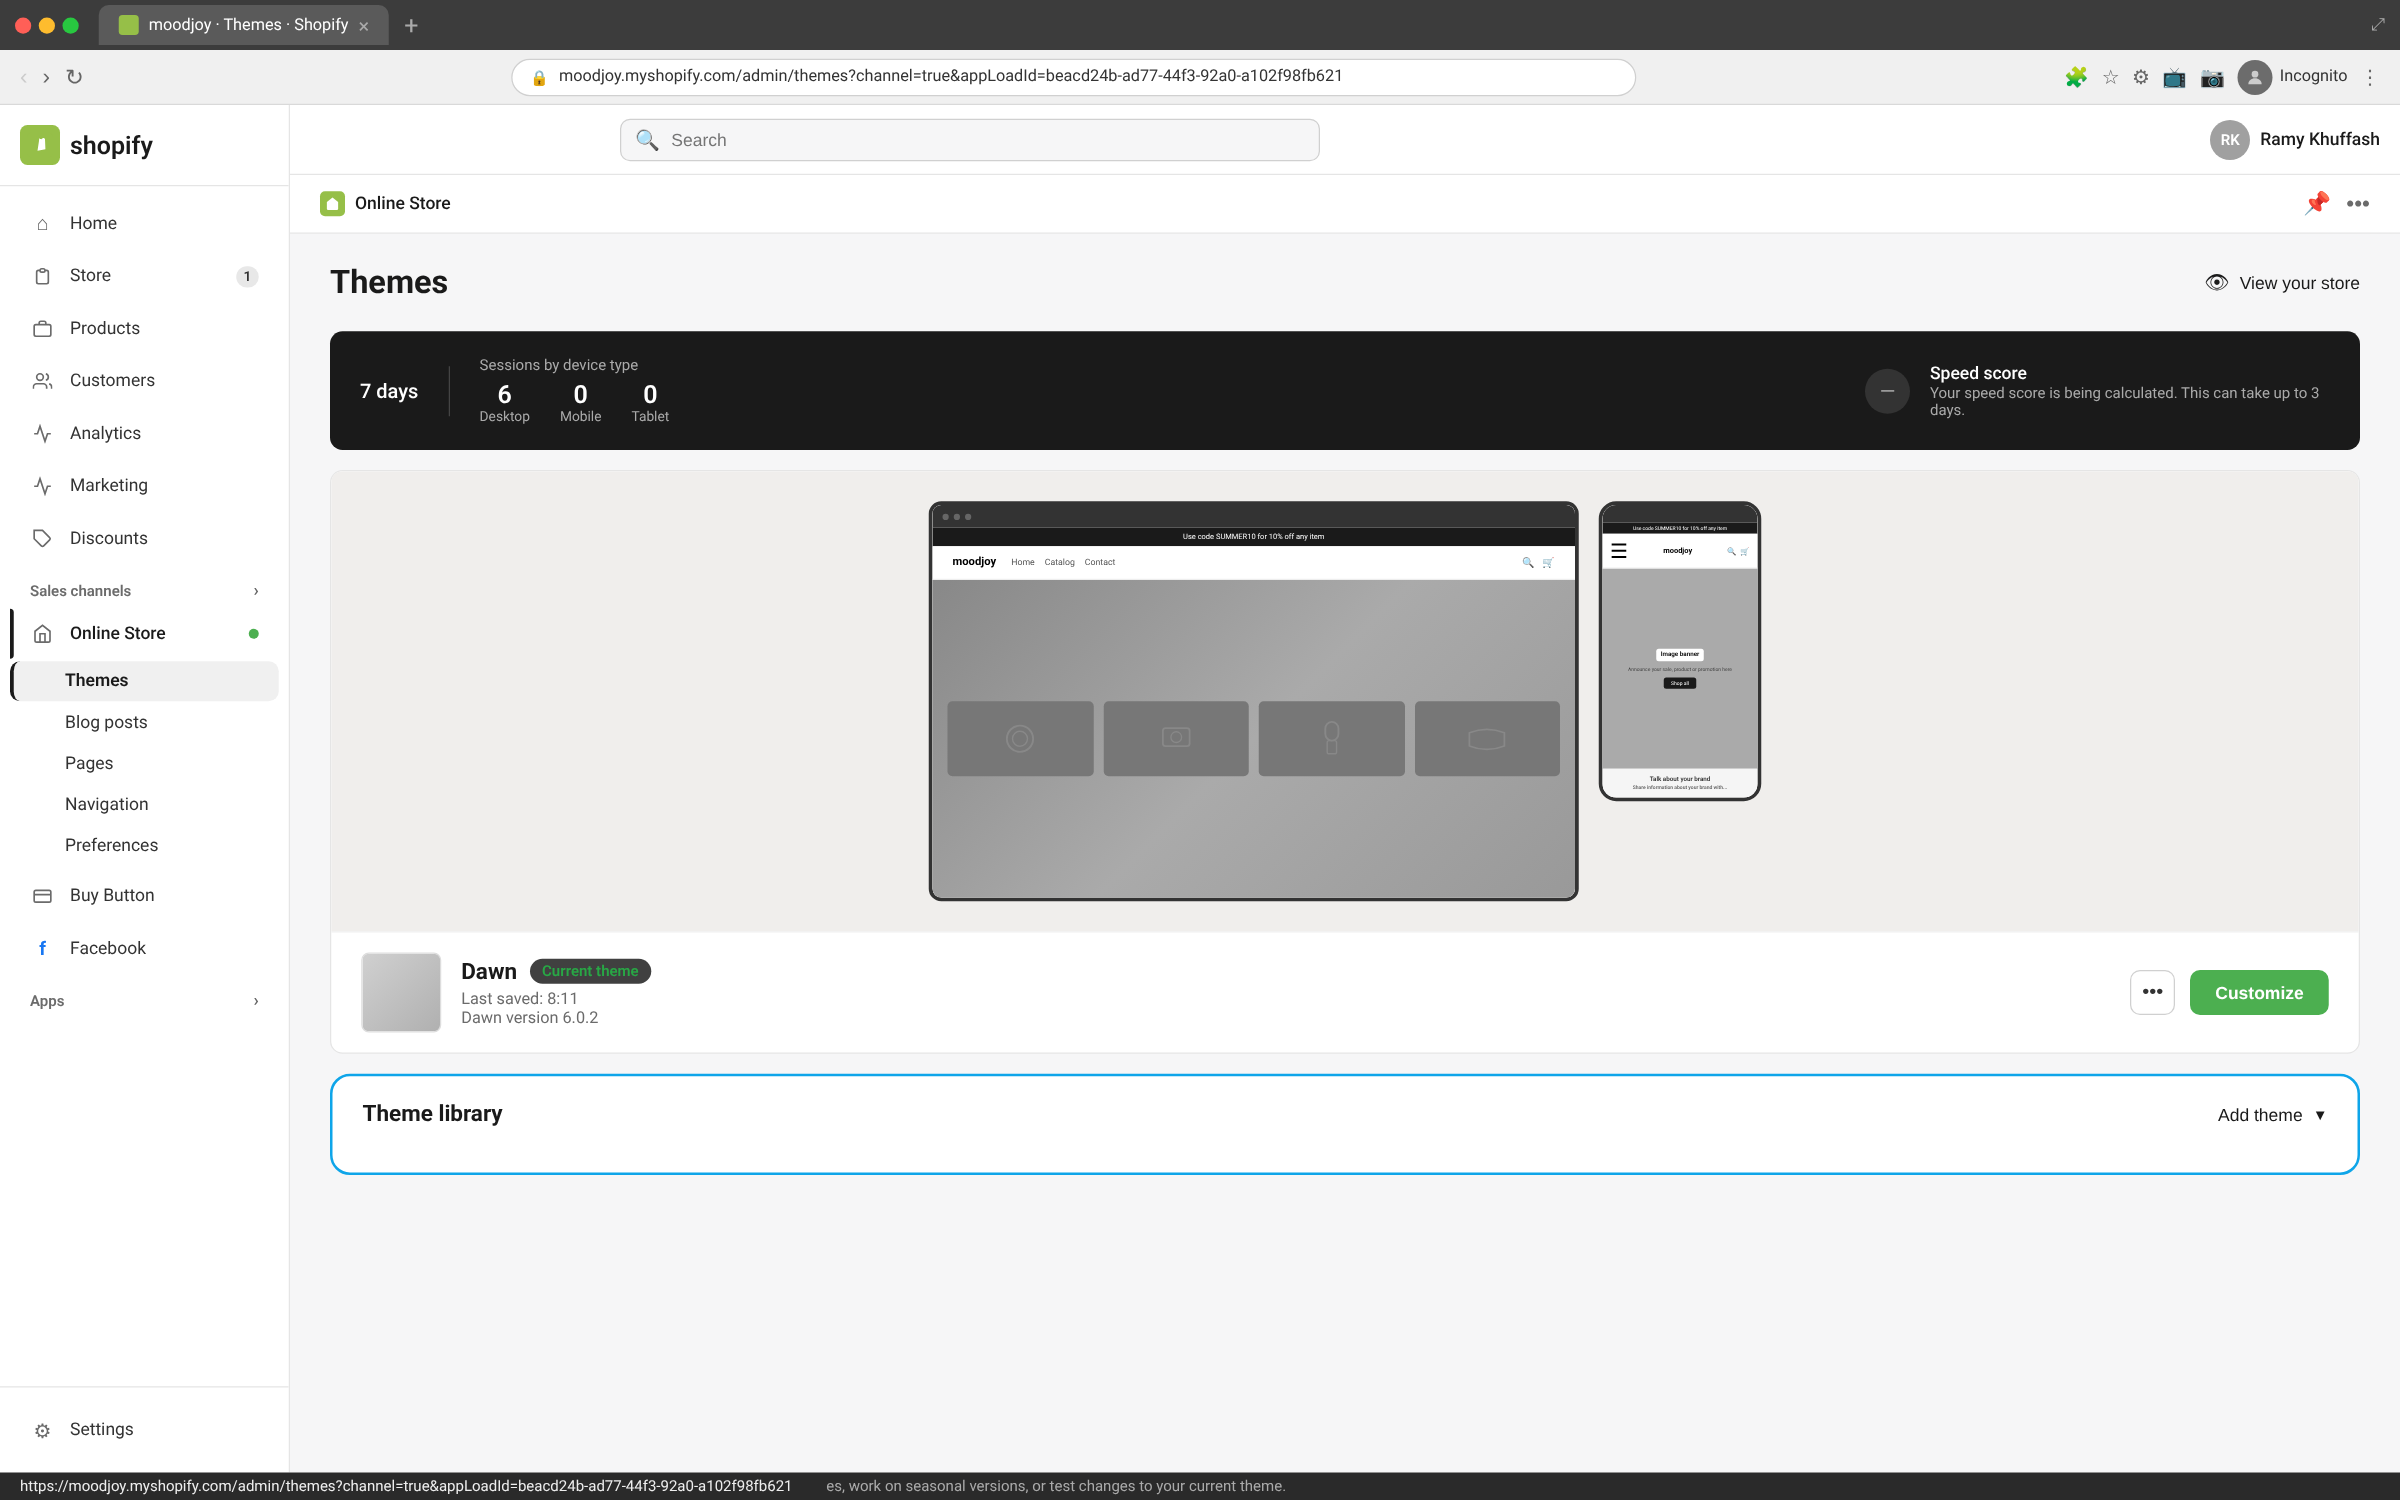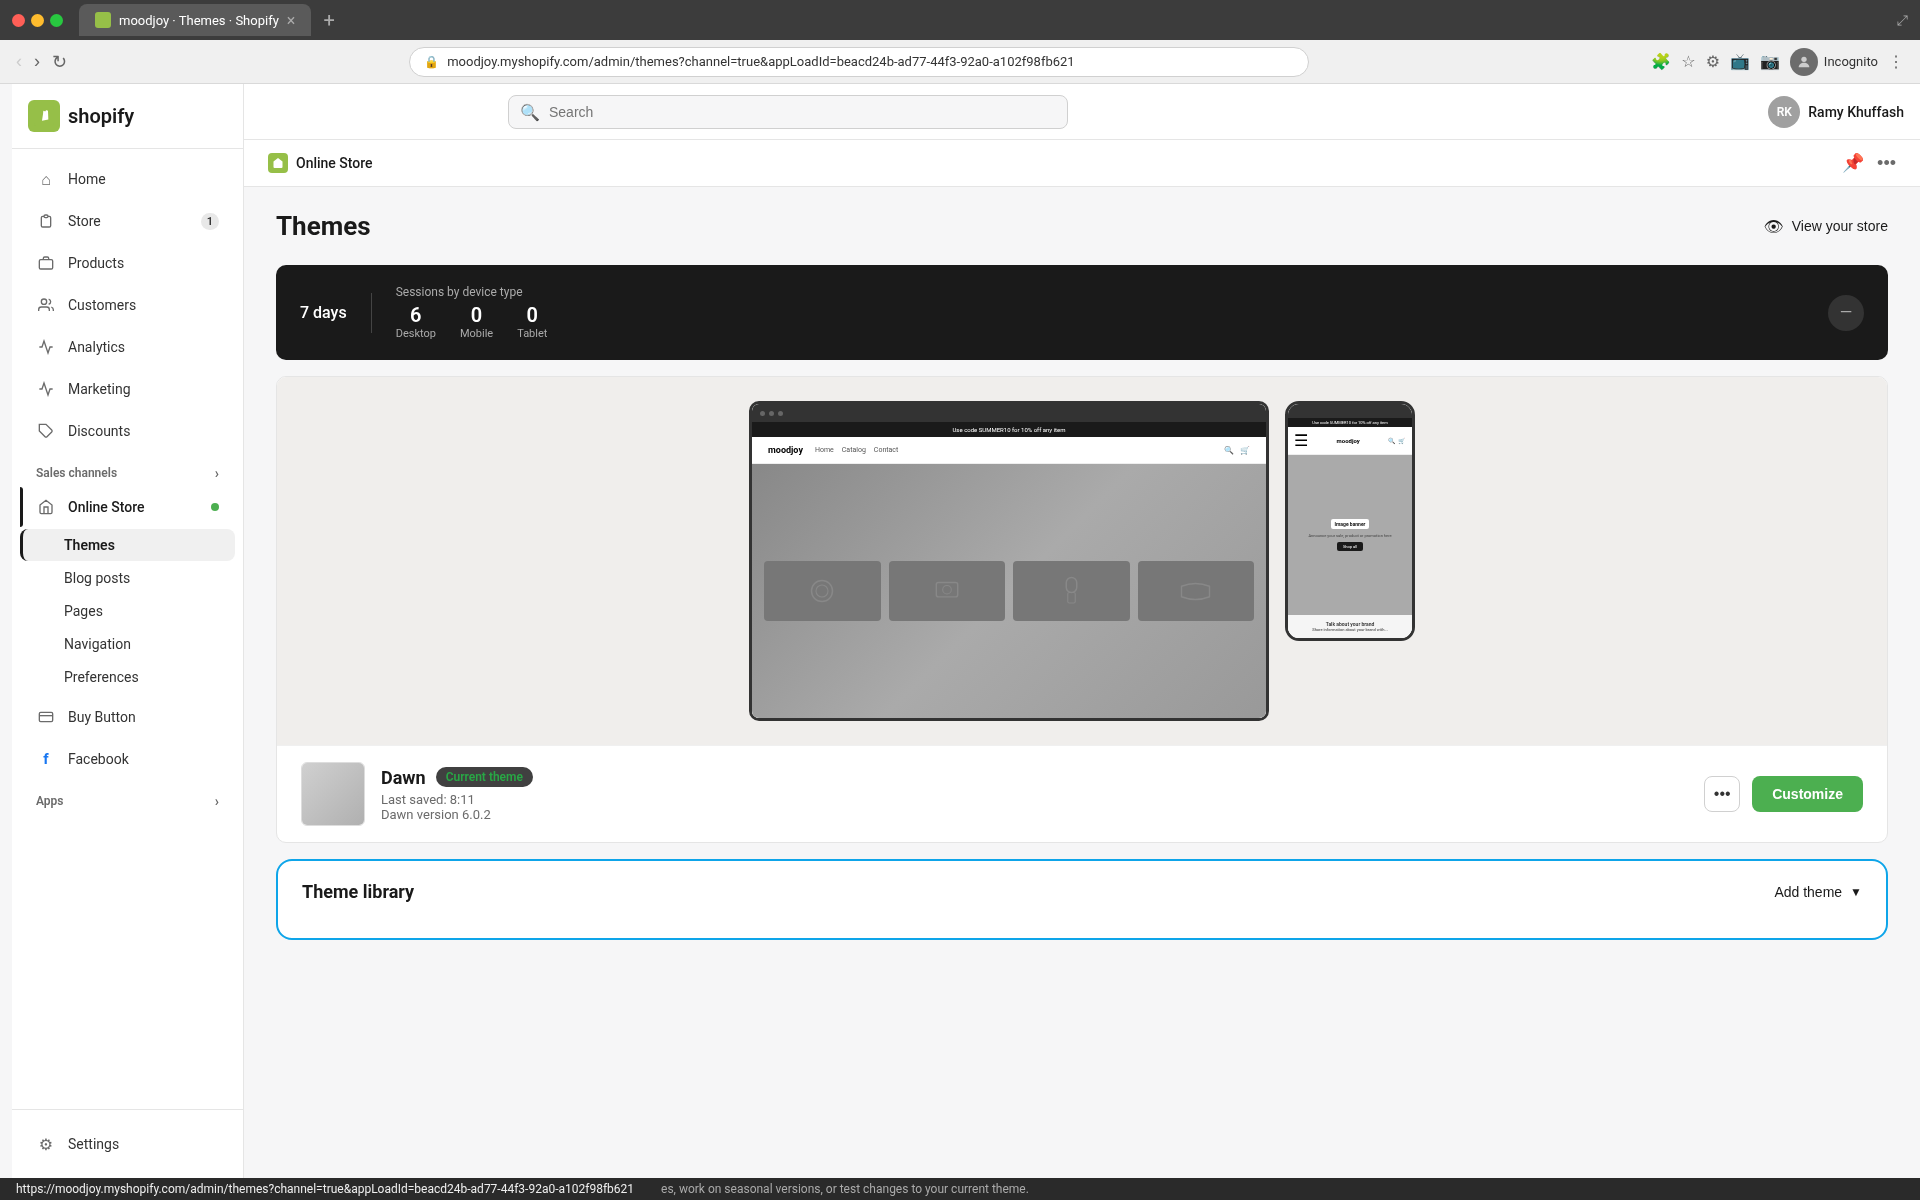--- a/index.html
+++ b/index.html
@@ -29,7 +29,7 @@
     .incognito-icon { width: 28px; height: 28px; border-radius: 50%; background: #6c6c6c; display: flex; align-items: center; justify-content: center; color: #fff; font-size: 14px; }
 
     
-    .app-layout { display: flex; flex: 1; height: calc(1200px - 84px); margin-left: 12px; }
+    .app-layout { display: flex; flex: 1; height: calc(1200px - 84px); }
 
     
     .sidebar { width: 232px; background: #fff; border-right: 1px solid #e5e5e5; display: flex; flex-direction: column; overflow-y: auto; flex-shrink: 0; }

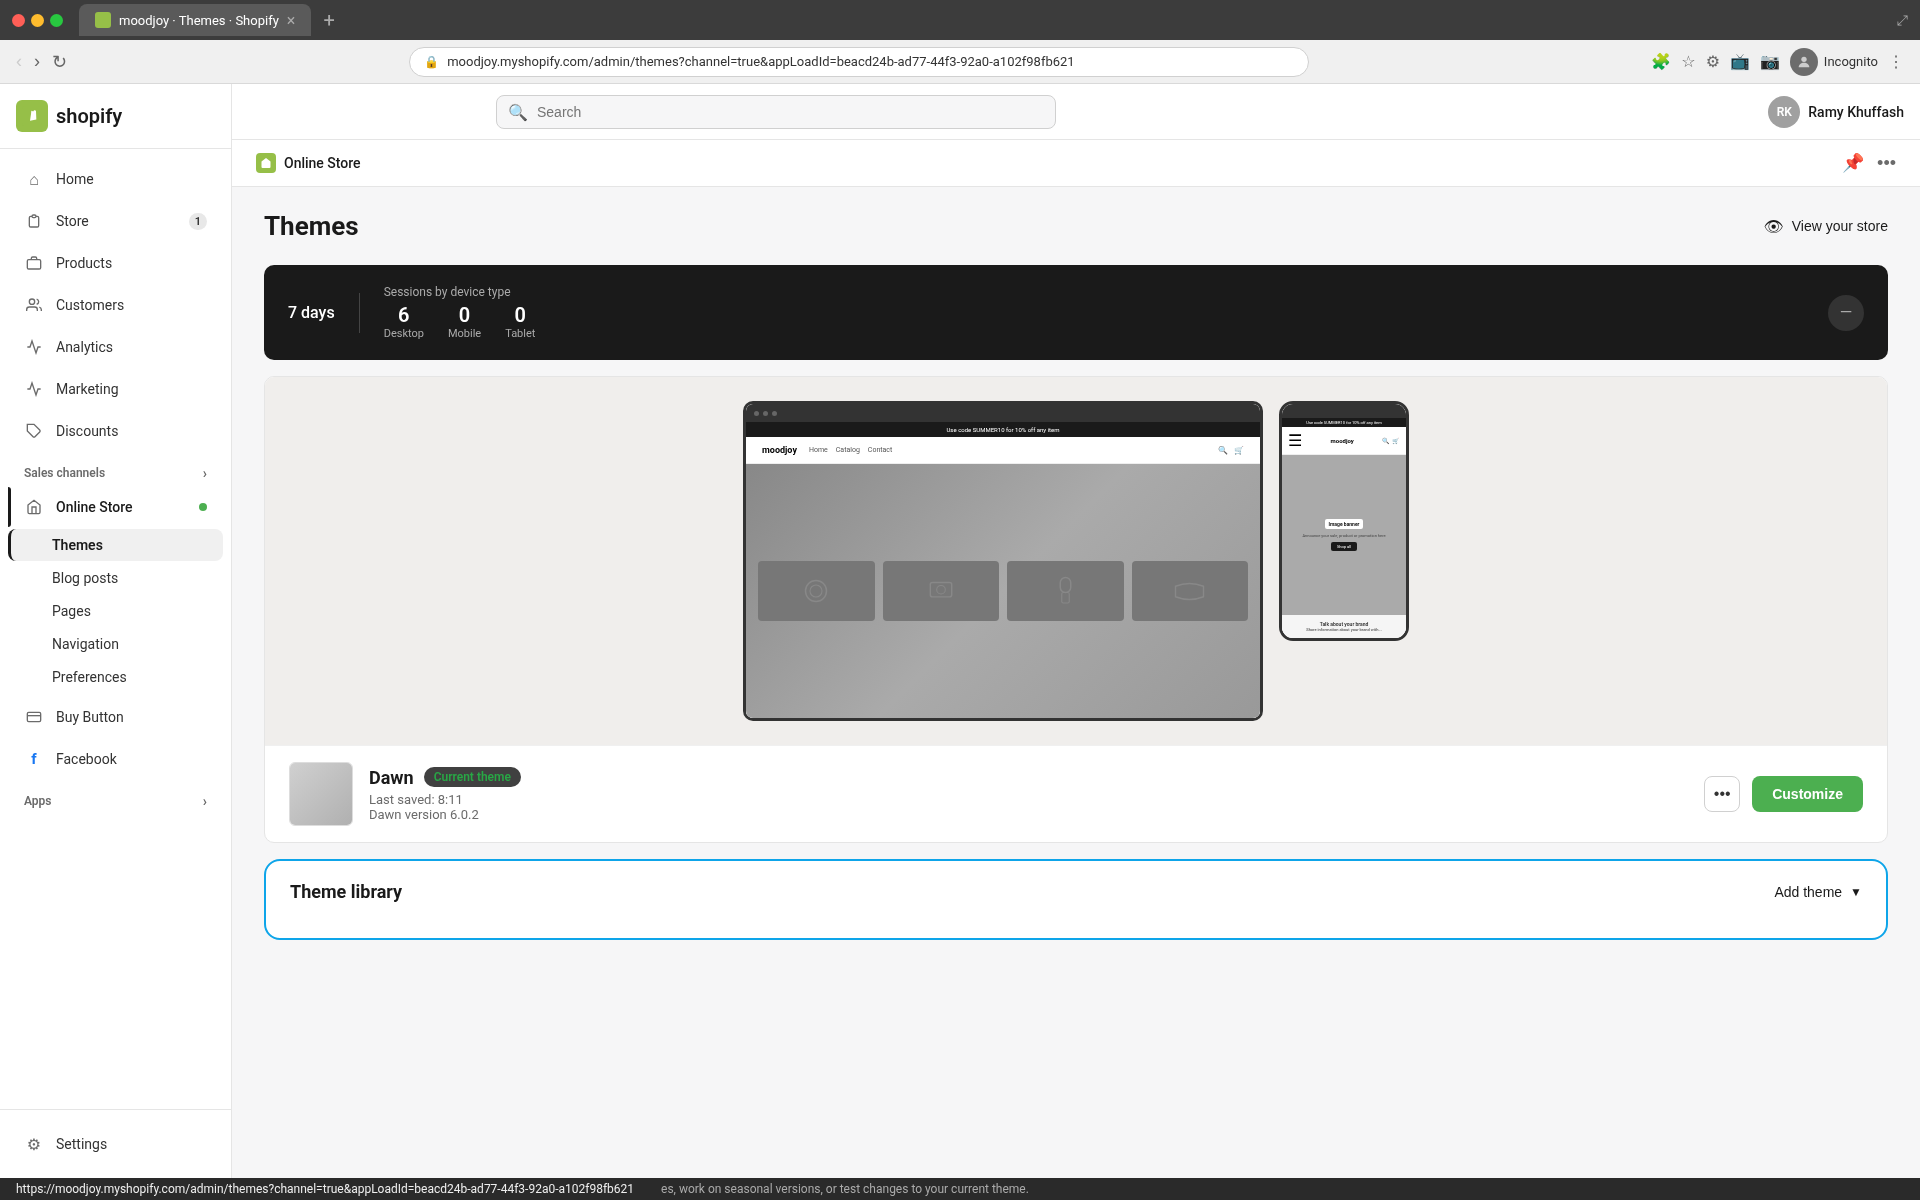--- a/index.html
+++ b/index.html
@@ -401,6 +401,10 @@
         </div>
         <div class="speed-section">
           <div class="speed-icon">—</div>
+          <div class="speed-text">
+            <div class="speed-title">Speed score</div>
+            <div class="speed-desc">Your speed score is being calculated. This can take up to 3 days.</div>
+          </div>
         </div>
       </div>
 

